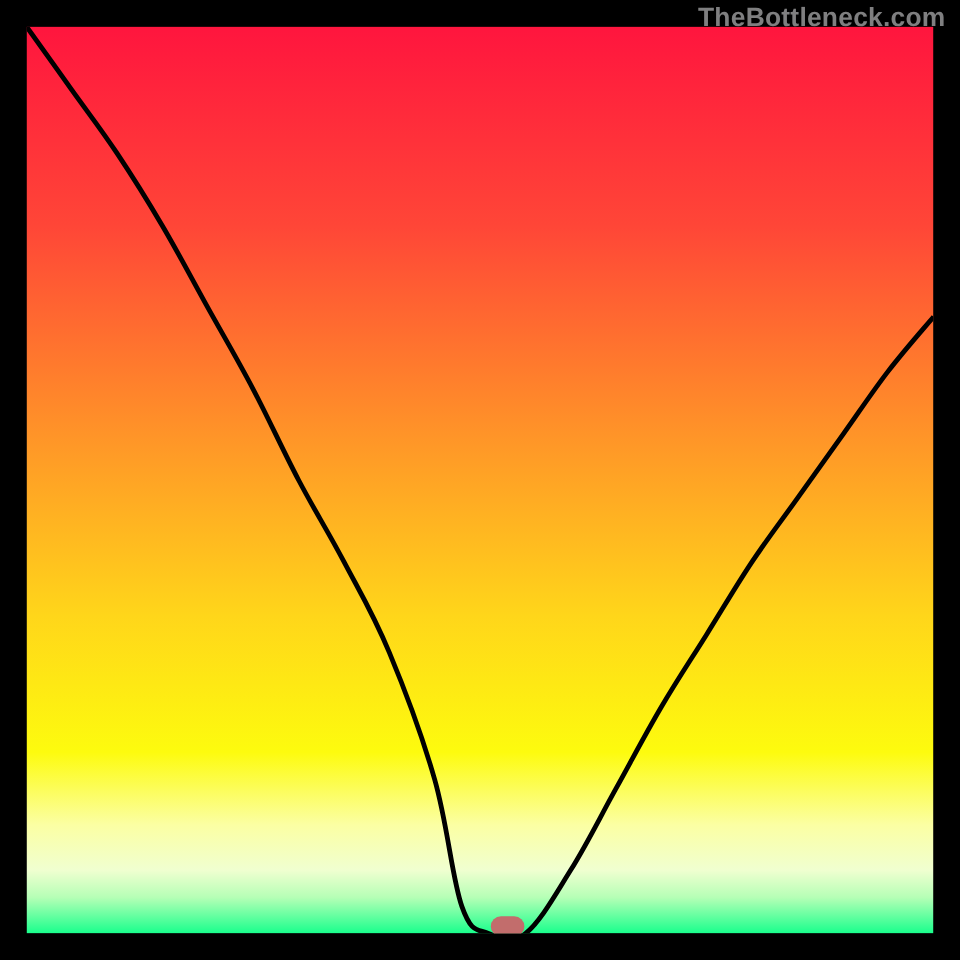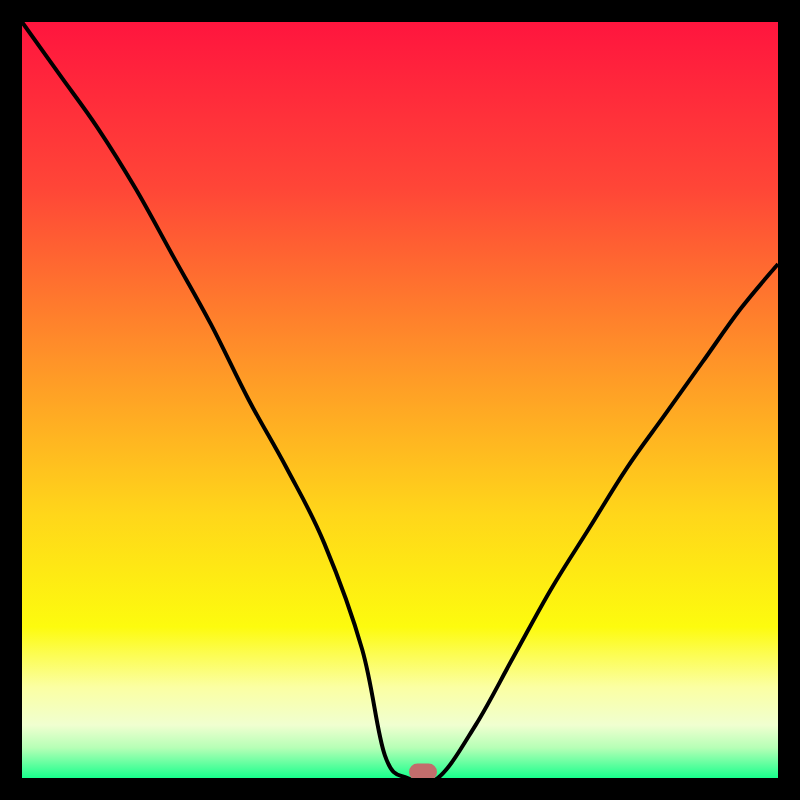--- a/index.html
+++ b/index.html
@@ -76,6 +76,7 @@
     <div id="pill" class="pill" style="left: 400.68px; top: 750px; background: rgb(194, 109, 108);"></div>
   </div>
 
+  <div class="watermark">TheBottleneck.com</div>
 </div>
 
 </body></html>

